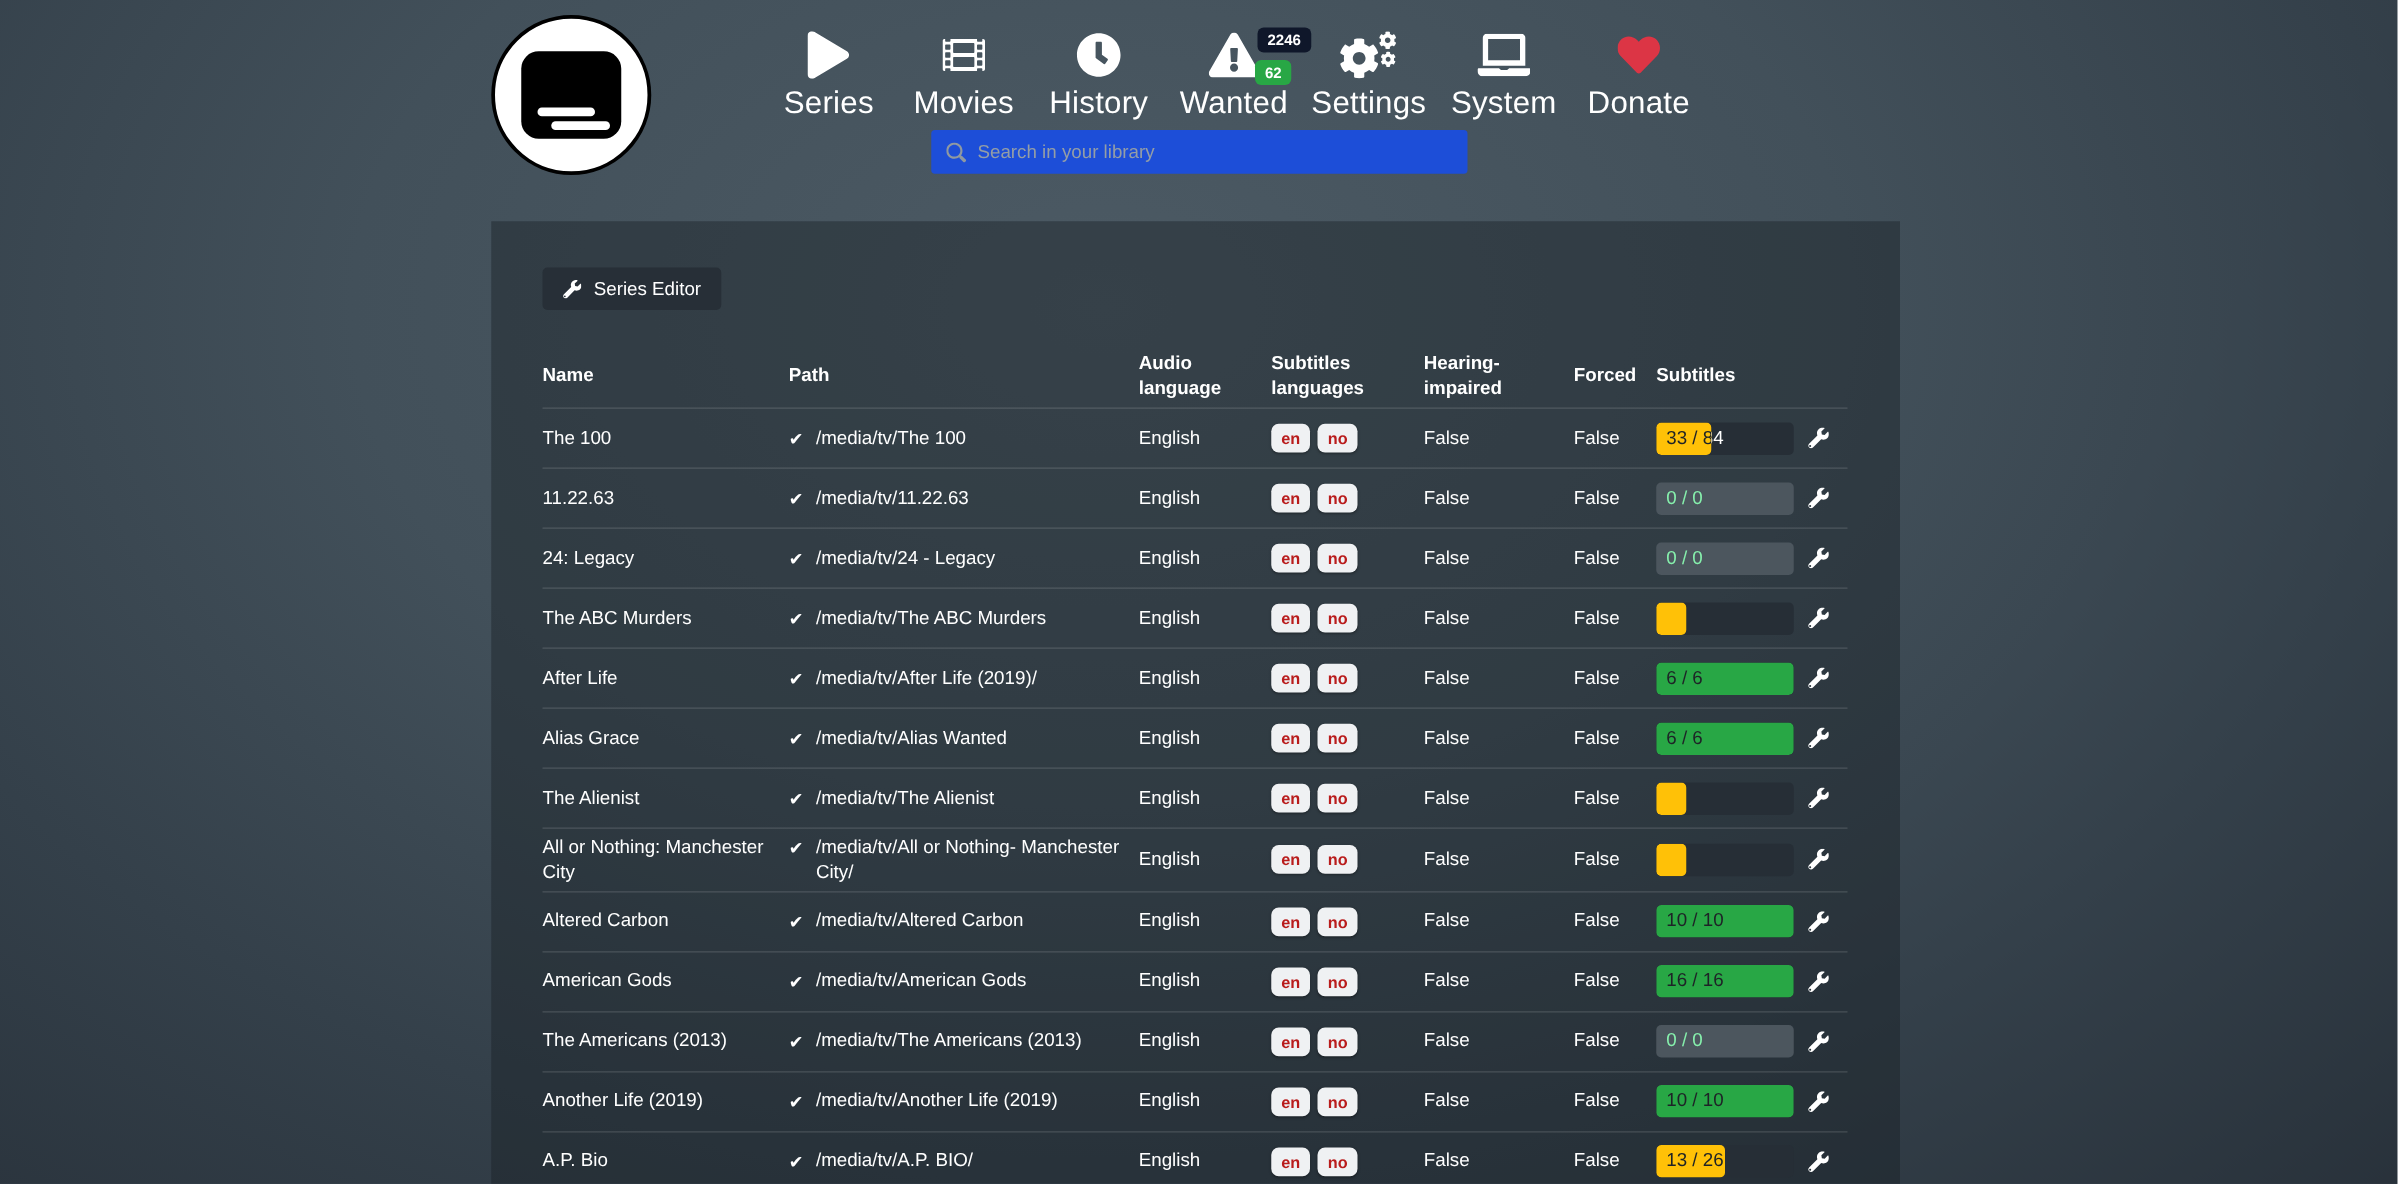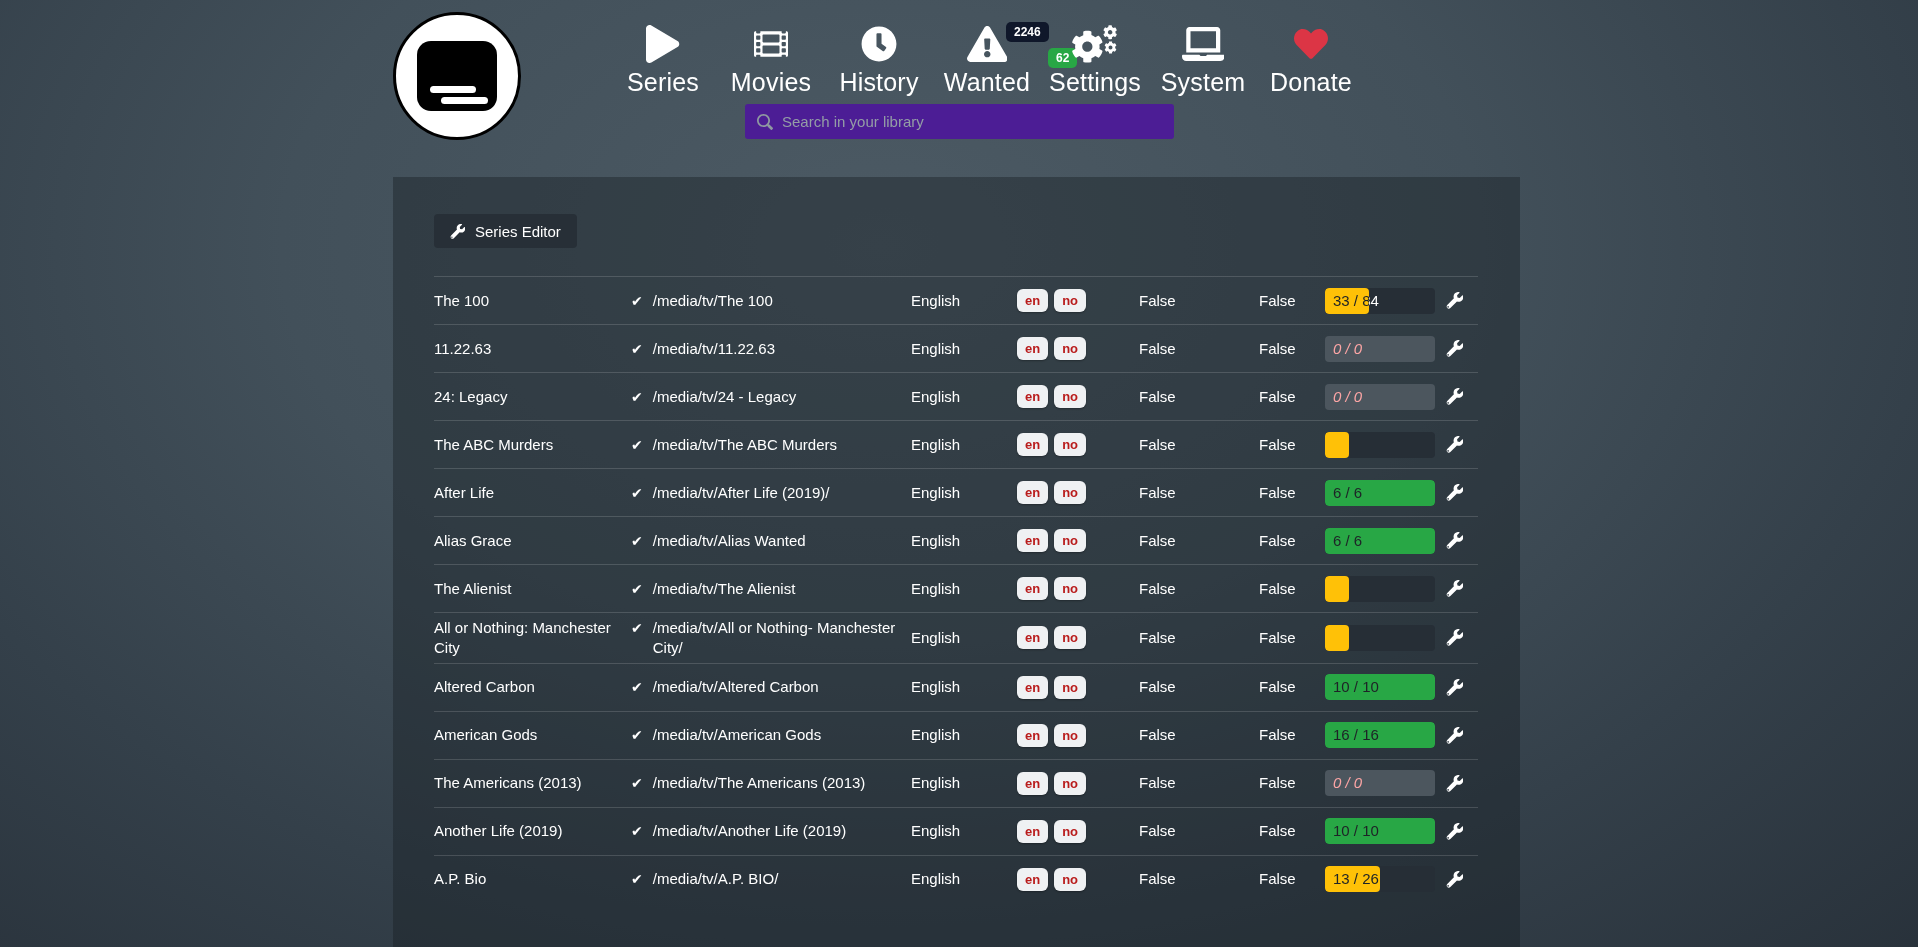--- a/index.html
+++ b/index.html
@@ -116,7 +116,7 @@
         </div>
     <div class="nav-label">Wanted</div>
   <span class="nav-badge" style="background: #0f172a; left: 70px; top: 0px; text-align: center;">2246</span>
-        <span class="nav-badge" style="background: rgb(40, 167, 69); left: 68px; top: 26px; margin-left: 44px;">62</span>
+        <span class="nav-badge" style="background: rgb(40, 167, 69); left: 68px; top: 26px;">62</span>
       </div>
 
   <div class="nav-item">

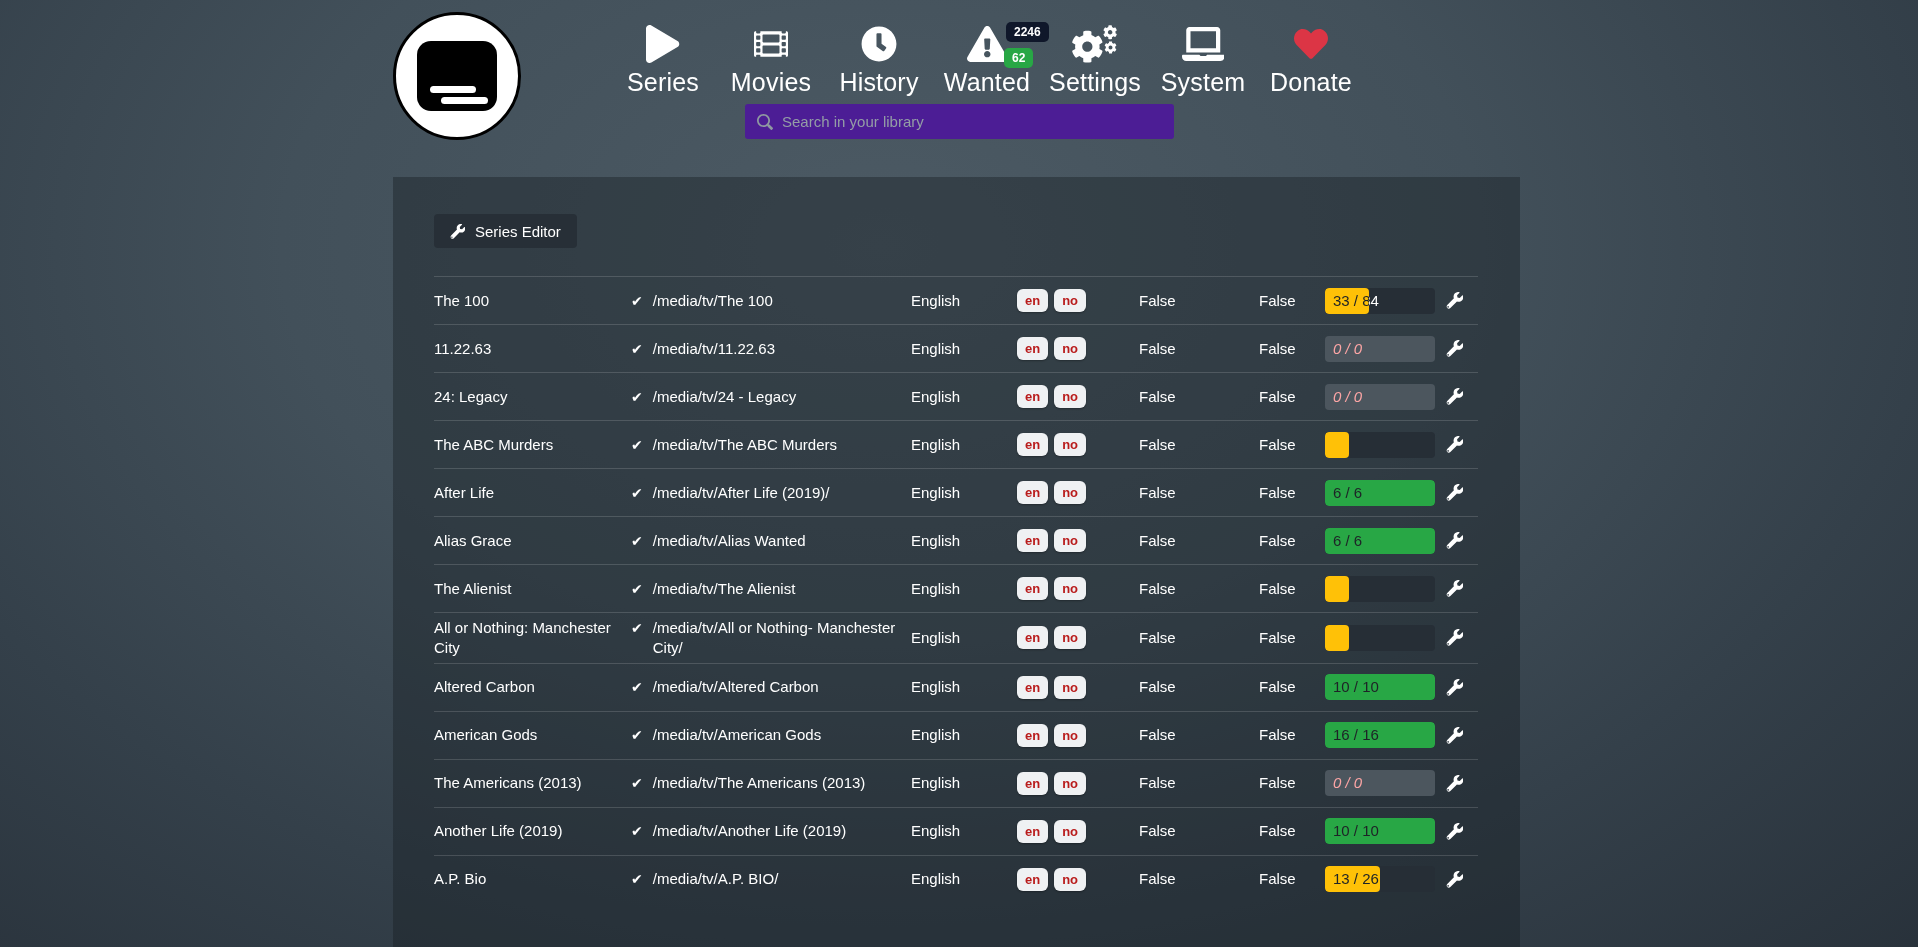--- a/index.html
+++ b/index.html
@@ -27,7 +27,7 @@
   .nav-badge { position:absolute; color:#fff; font-weight:bold; font-size:12px;
           padding:4px 8px; border-radius:5px; line-height:1; }
   .searchbar { position:absolute; left:745px; top:104px; width:429px; height:35px;
-          background:#4c1d95; border-radius:3px; display:flex; align-items:center;
+          background:#1d4ed8; border-radius:3px; display:flex; align-items:center;
           padding:0 12px; gap:9px; }
   .searchbar svg { width:16px; height:16px; color:#8f99a1; flex:none; }
   .searchbar input { background:transparent; border:none; outline:none; color:#cfd6db;

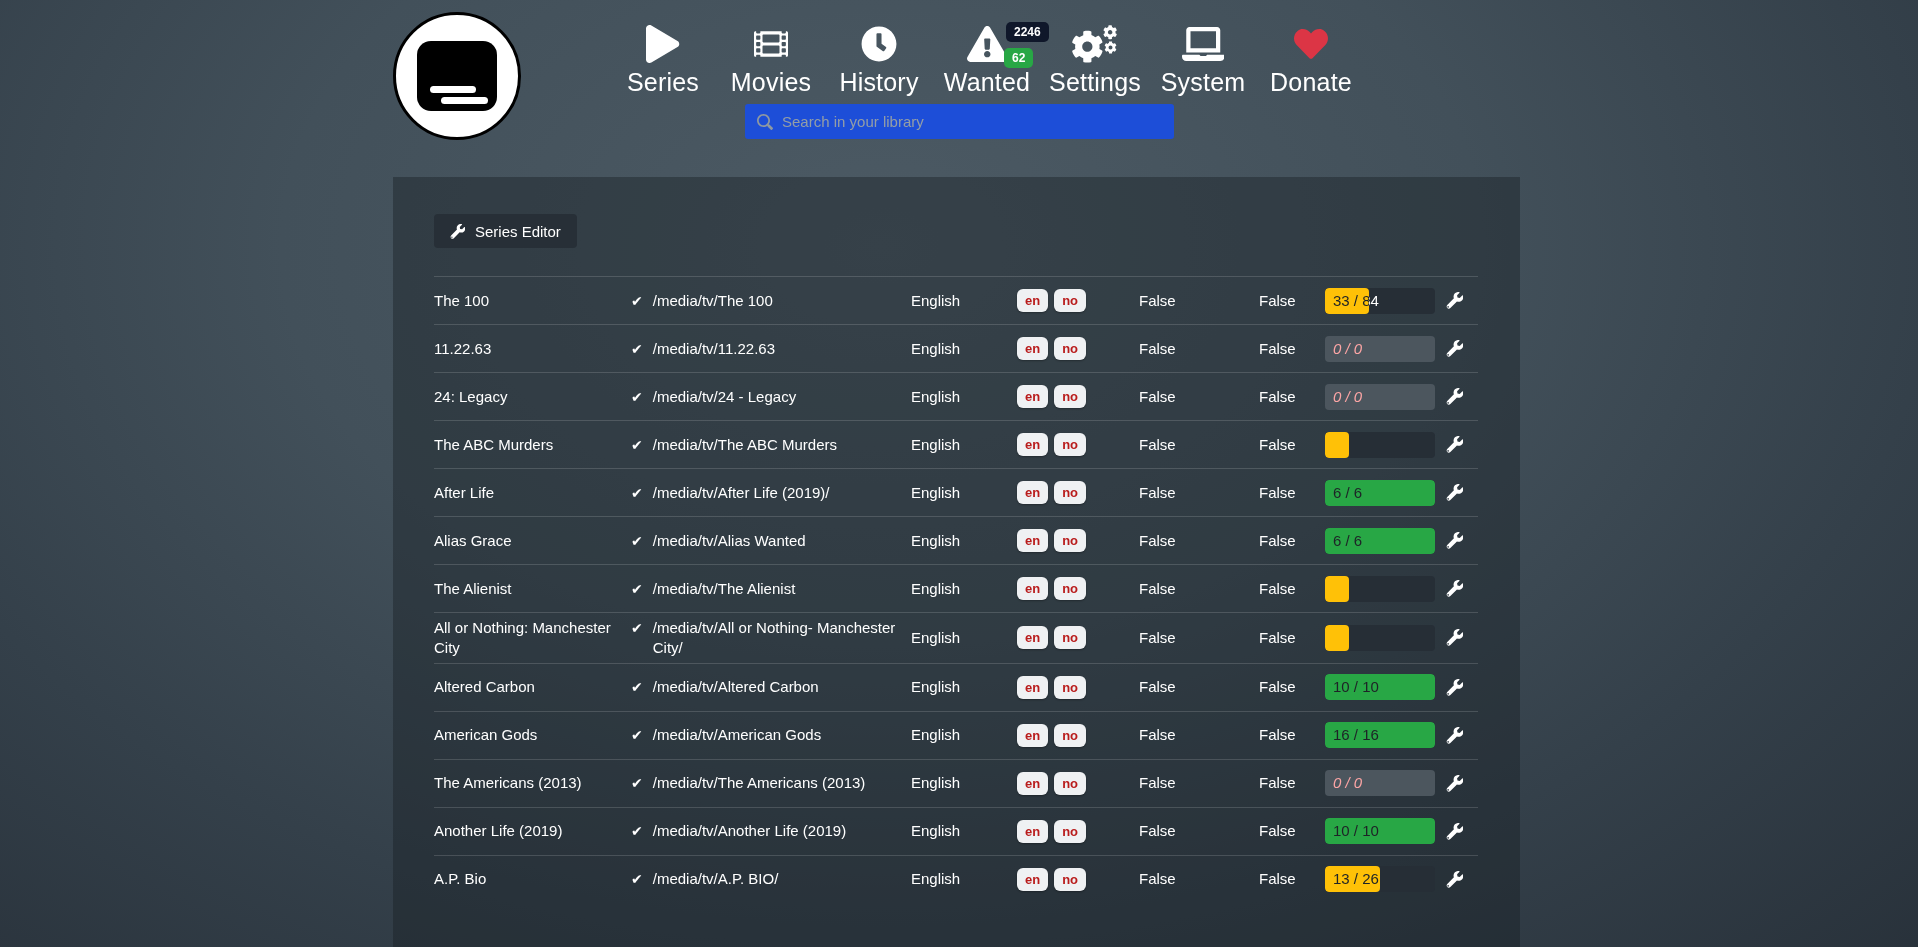--- a/index.html
+++ b/index.html
@@ -168,6 +168,16 @@
   </button>
 
   <div class="table">
+    <div class="thead">
+      <div class="cell">Name</div>
+      <div class="cell">Path</div>
+      <div class="cell">Audio language</div>
+      <div class="cell">Subtitles languages</div>
+      <div class="cell">Hearing-impaired</div>
+      <div class="cell">Forced</div>
+      <div class="cell">Subtitles</div>
+      <div class="cell"></div>
+    </div>
     <div id="tbody">
   <div class="trow">
     <div class="cell c-name">The 100</div>

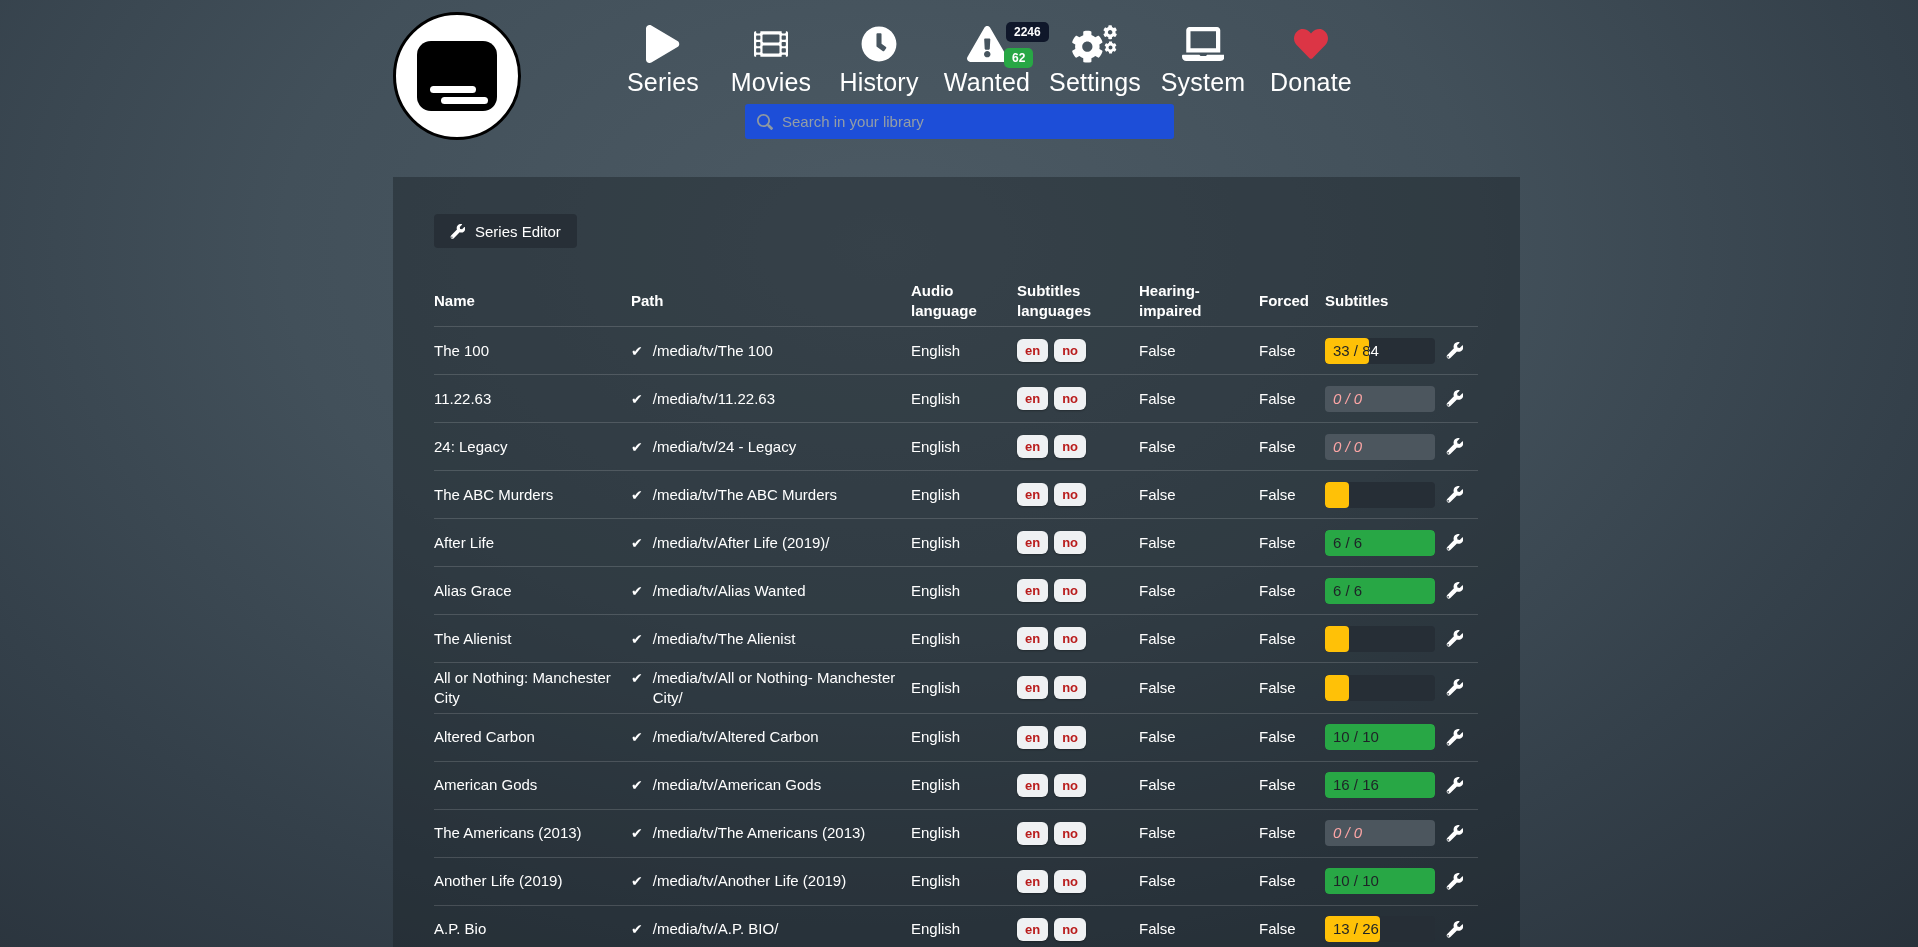--- a/index.html
+++ b/index.html
@@ -60,7 +60,7 @@
   .lbl { position:absolute; left:8px; top:0; width:102px; height:26px; line-height:26px;
           font-size:15px; white-space:nowrap; }
   .lbl-back { color:#fff; }
-  .progress.empty .lbl-back { color:#fca5a5;font-style:italic; }
+  .progress.empty .lbl-back { color:#86efac; }
   .fill { position:absolute; left:0; top:0; bottom:0; border-radius:4px; overflow:hidden; }
   .progress.warning .fill { background:#ffc107; }
   .progress.success .fill { background:#28a745; }

